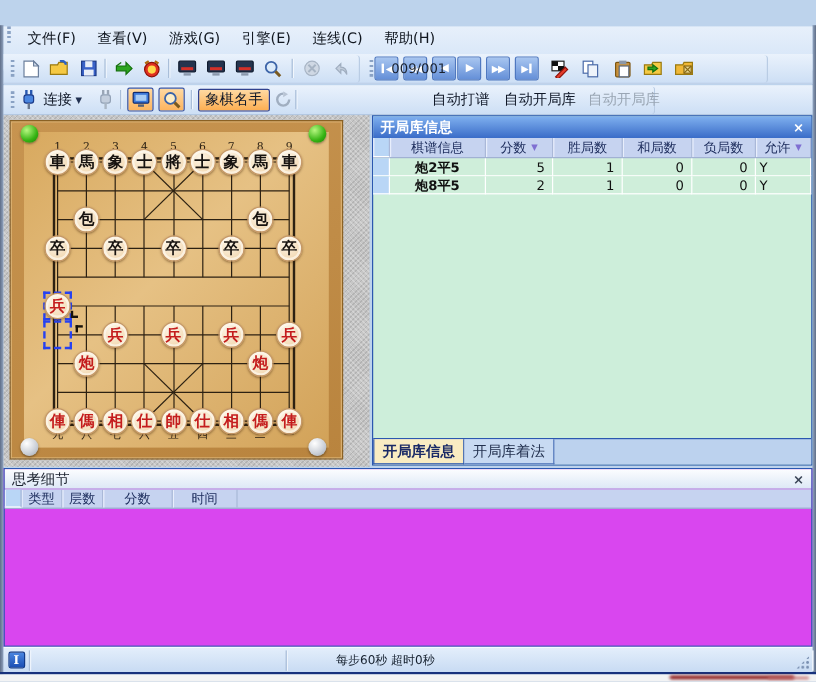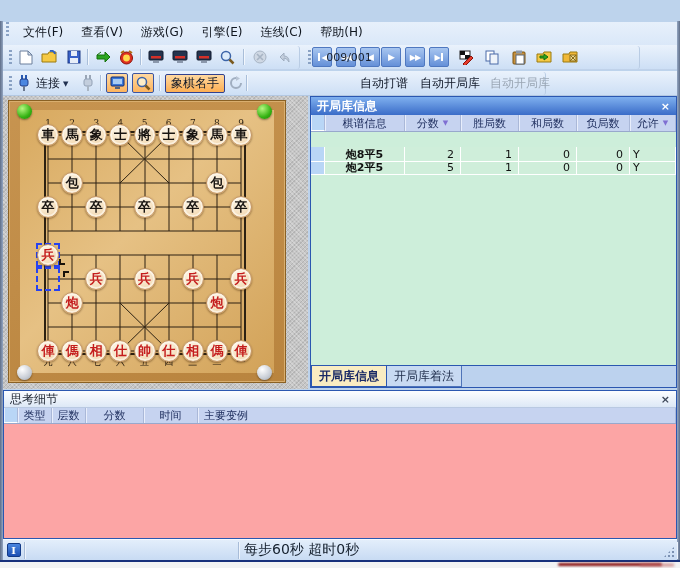--- a/index.html
+++ b/index.html
@@ -461,7 +461,7 @@
           <span class="sort">▼</span>
         </div>
     </div>
-    <div class="trow" style="top:35px;height:15px;grid-template-columns:14px 80px 56px 58px 58px 53px 1fr;margin-top:28px;">
+    <div class="trow" style="top:35px;height:15px;grid-template-columns:14px 80px 56px 58px 58px 53px 1fr;">
       <div class="gut"></div>
       <div class="c-center">炮2平5</div>
       <div class="c-right">5</div>

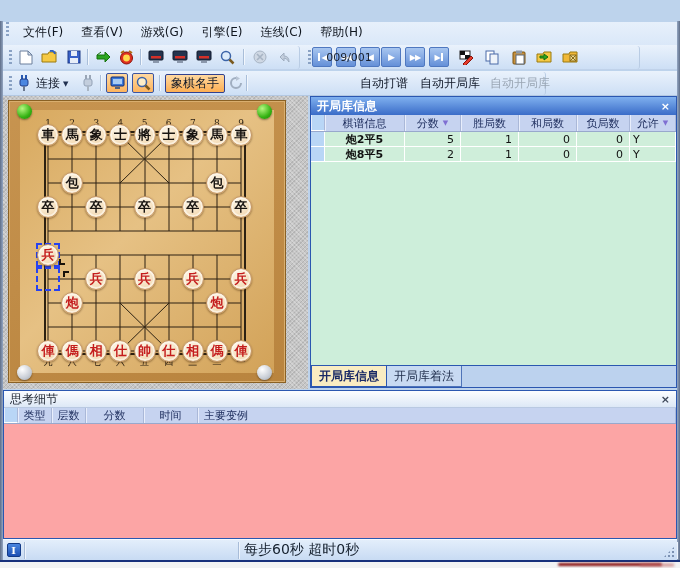--- a/index.html
+++ b/index.html
@@ -96,7 +96,7 @@
   .tab.inactive{background:#c8daf2;color:#22304e;border-left:none;}
 
   
-  .think-panel{position:absolute;left:3px;top:390px;width:674px;height:149px;border:1px solid #2b57b0;background:#fca5a5;}
+  .think-panel{position:absolute;left:3px;top:390px;width:674px;height:149px;border:1px solid #2b57b0;background:#d946ef;}
   .ttitle{position:absolute;left:0;top:0;right:0;height:17px;background:linear-gradient(#fcfdff,#dde8f6);border-bottom:1px solid #b9c9e2;color:#1c2330;font-size:12px;display:flex;align-items:center;padding:0 6px;}
   .ttitle .x{margin-left:auto;color:#3c4658;font-size:11px;font-weight:bold;}
 

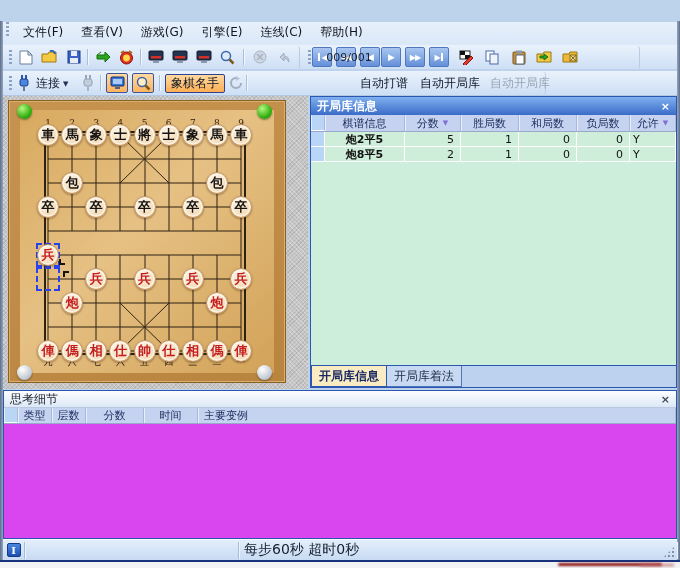--- a/index.html
+++ b/index.html
@@ -508,9 +508,6 @@
       <div>
           <span>时间</span>
         </div>
-      <div style="justify-content:flex-start;padding-left:6px;">
-          <span>主要变例</span>
-        </div>
     </div>
   </div>
 

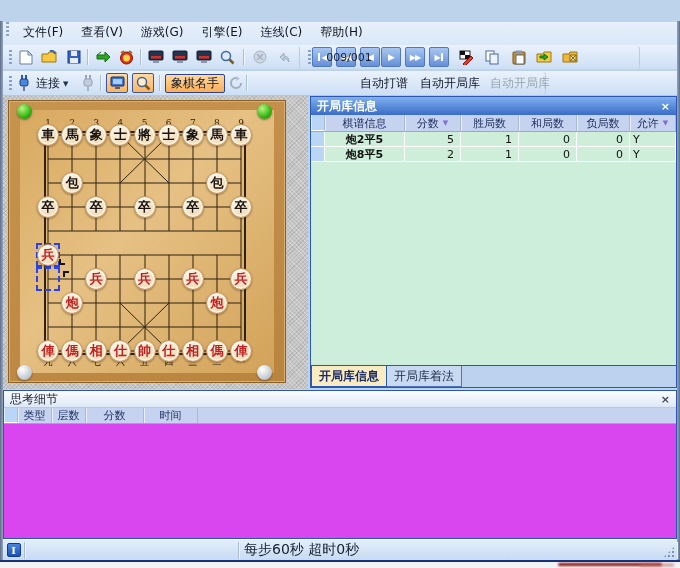--- a/index.html
+++ b/index.html
@@ -105,7 +105,7 @@
   .sseg{height:17px;border-right:1px solid #a8bcd8;box-shadow:1px 0 0 #eef4fc;display:flex;align-items:center;}
   .s1{width:22px;justify-content:center;}
   .s2{width:214px;}
-  .s3{flex:1;padding-left:5px;font-size:14px;color:#15202e;}
+  .s3{flex:1;padding-left:5px;font-size:10px;color:#15202e;margin-left:36px;}
   .info-ic{width:14px;height:14px;background:linear-gradient(#4a86e0,#1c4fb4);border:1px solid #123a88;border-radius:2px;color:#fff;font-size:10px;font-weight:bold;display:flex;align-items:center;justify-content:center;font-family:"DejaVu Serif",serif;}
   .sizegrip{position:absolute;right:2px;bottom:2px;width:12px;height:12px;
     background-image:radial-gradient(circle at 2px 2px,#7a90b2 1px,transparent 1.3px);

